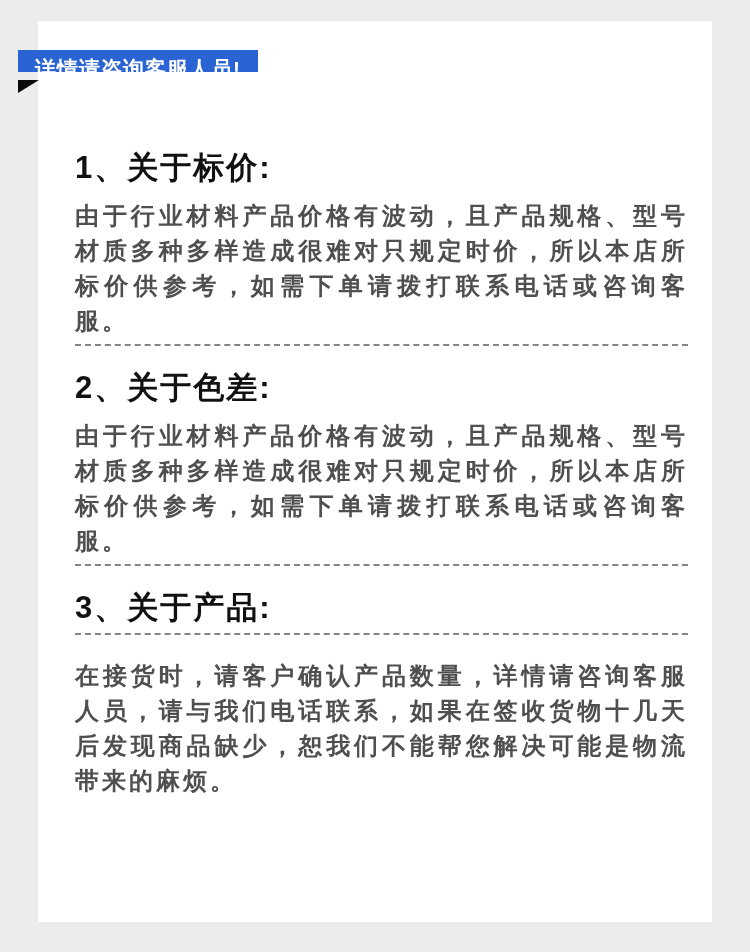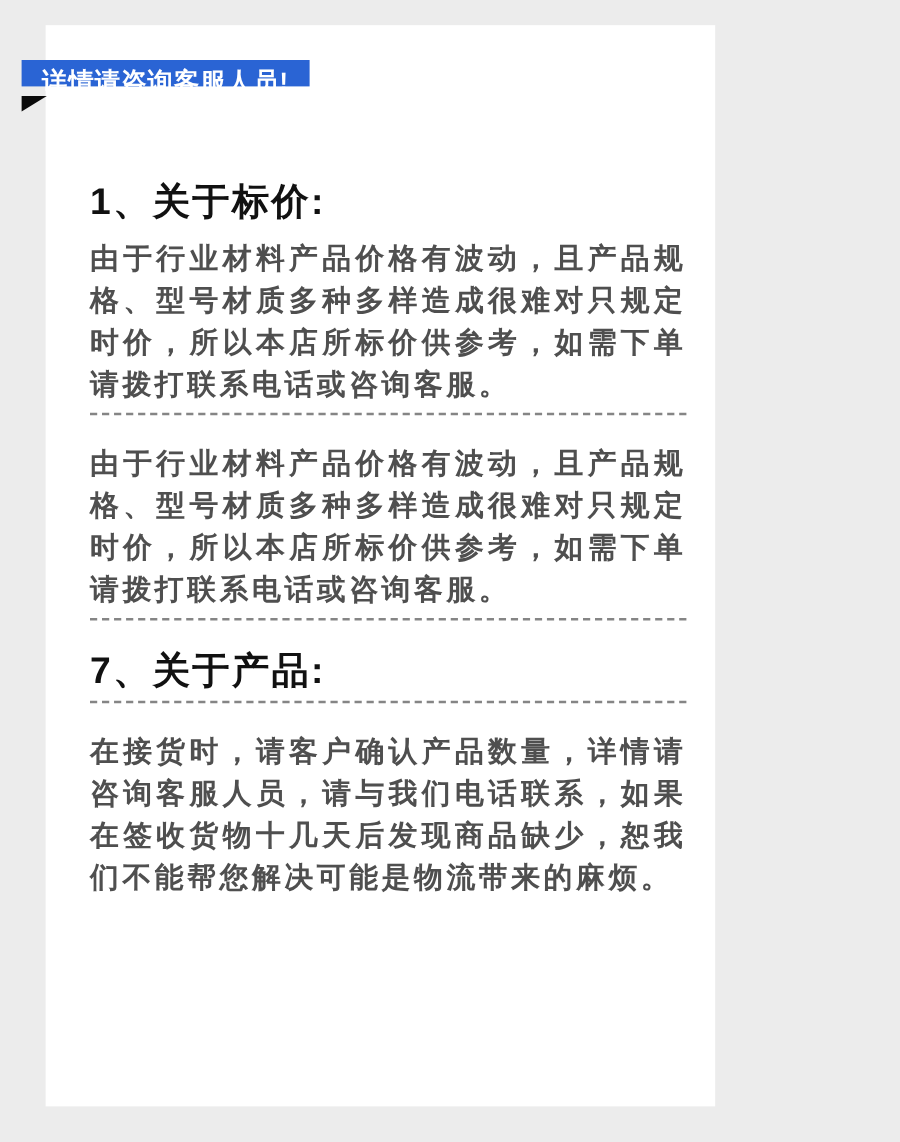--- a/index.html
+++ b/index.html
@@ -16,7 +16,7 @@
     position: absolute;
     left: 38px;
     top: 21px;
-    width: 558px;
+    width: 674px;
     height: 901px;
     background: #ffffff;
     overflow: hidden;

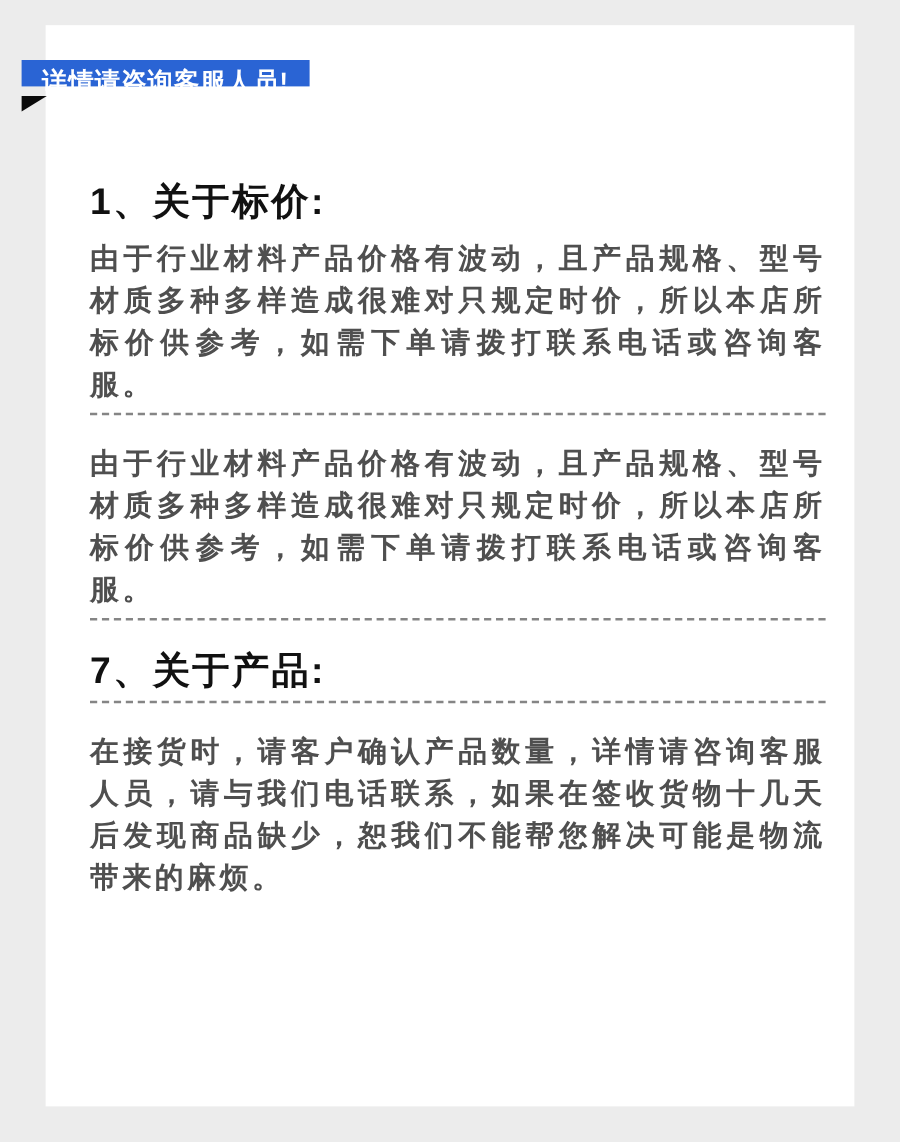--- a/index.html
+++ b/index.html
@@ -86,6 +86,7 @@
   <hr class="divider">
 
   <div class="section">
+    <div class="section-heading">2、关于色差:</div>
     <div class="section-body">由于行业材料产品价格有波动，且产品规格、型号材质多种多样造成很难对只规定时价，所以本店所标价供参考，如需下单请拨打联系电话或咨询客服。</div>
   </div>
   <hr class="divider">

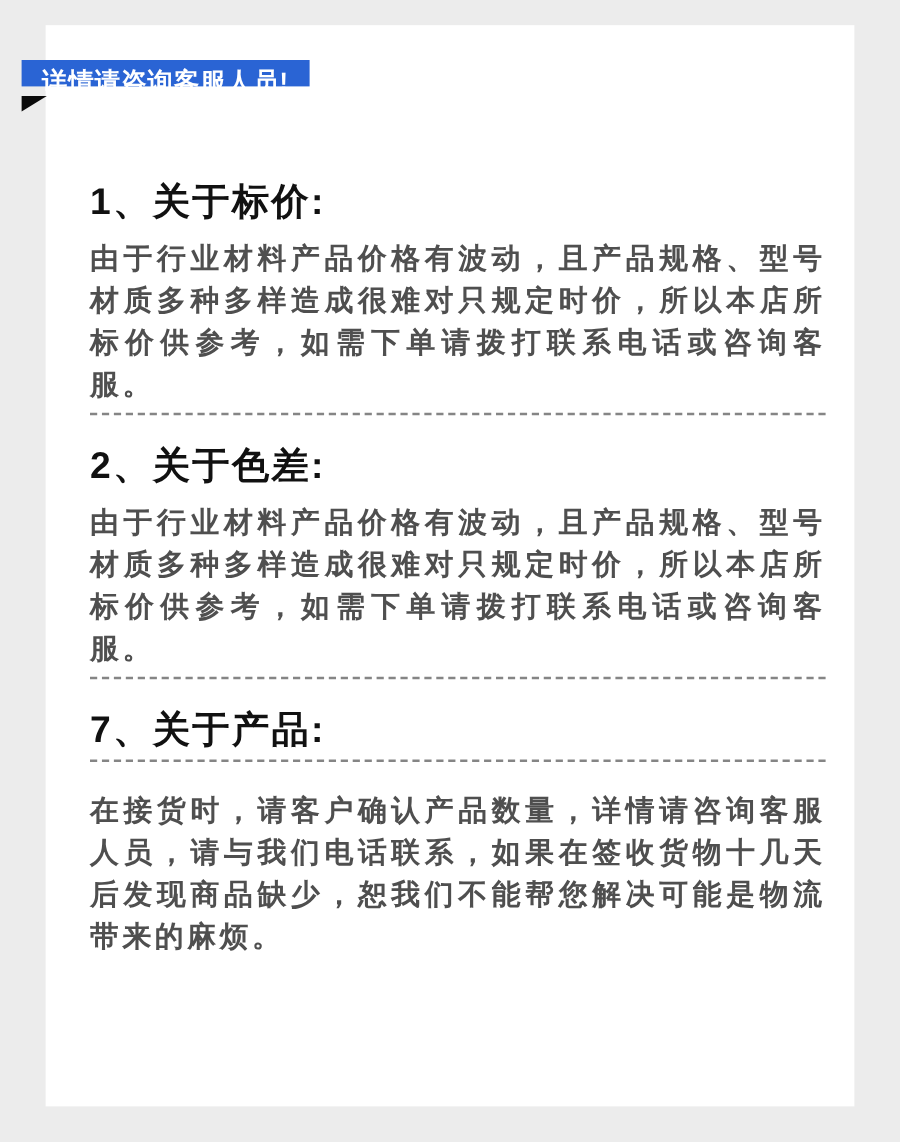--- a/index.html
+++ b/index.html
@@ -92,7 +92,7 @@
   <hr class="divider">
 
   <div class="section">
-    <div class="section-heading">7、关于产品:</div>
+    <div class="section-heading">3、关于产品:</div>
   </div>
   <hr class="divider">
 

